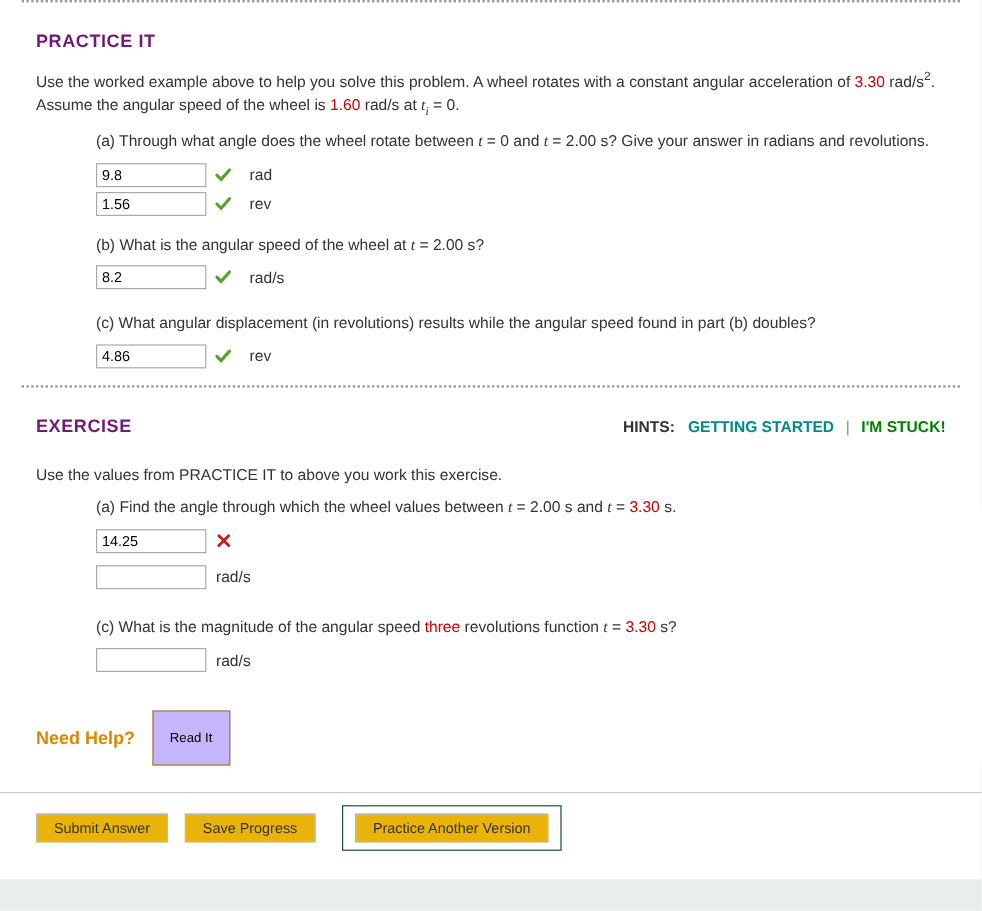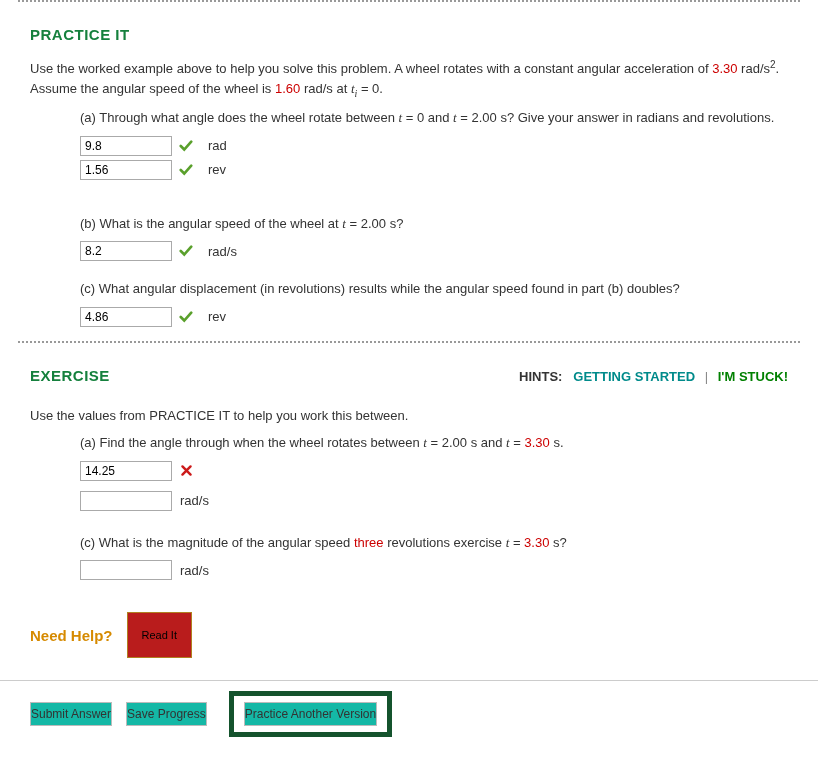--- a/index.html
+++ b/index.html
@@ -24,7 +24,7 @@
     margin: 0 18px 10px 18px;
   }
   .section-title {
-    color: #15803d;
+    color: #701a75;
     font-weight: bold;
     font-size: 15px;
     letter-spacing: 0.5px;

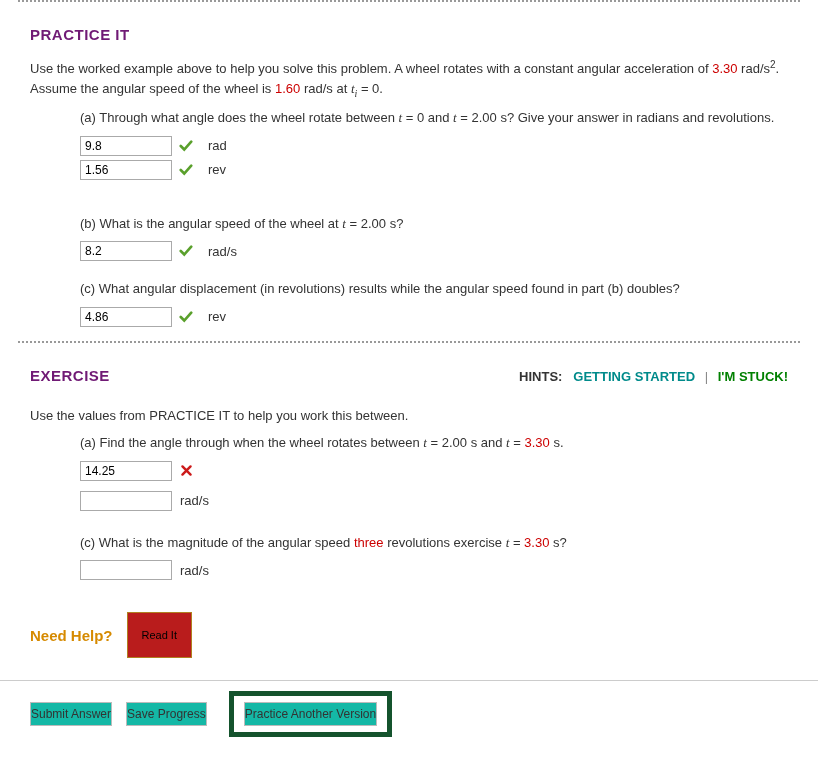--- a/index.html
+++ b/index.html
@@ -155,7 +155,7 @@
       </div>
     </div>
 
-    <div class="indent" style="margin-top:34px">
+    <div class="indent" style="margin-top:14px">
       <p>
         <span>(b) What is the angular speed of the wheel at </span><span class="i">t</span><span> = 2.00 s?</span>
       </p>

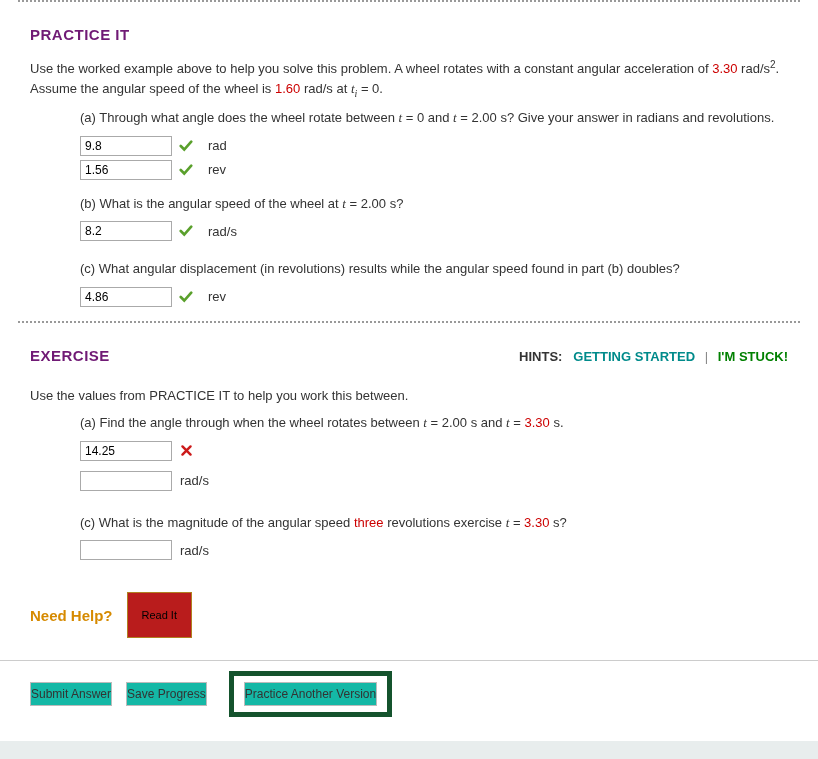--- a/index.html
+++ b/index.html
@@ -198,7 +198,7 @@
       </div>
     </div>
 
-    <p>Use the values from PRACTICE IT to help you work this between.</p>
+    <p>Use the values from PRACTICE IT to above you work this exercise.</p>
 
     <div class="indent">
       <p>

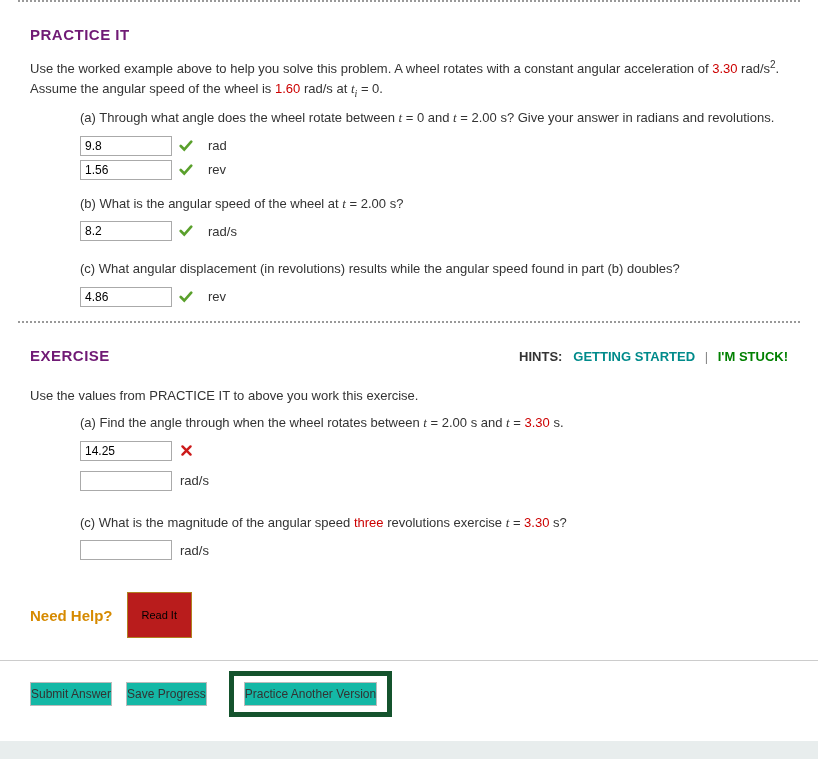--- a/index.html
+++ b/index.html
@@ -202,7 +202,7 @@
 
     <div class="indent">
       <p>
-        <span>(a) Find the angle through when the wheel rotates between </span><span class="i">t</span><span> = 2.00 s and </span><span class="i">t</span> = <span class="highlight-red">3.30</span><span> s.</span>
+        <span>(a) Find the angle through which the wheel values between </span><span class="i">t</span><span> = 2.00 s and </span><span class="i">t</span> = <span class="highlight-red">3.30</span><span> s.</span>
       </p>
       <div class="answer-row">
         <input class="answer-input" value="14.25" style="">

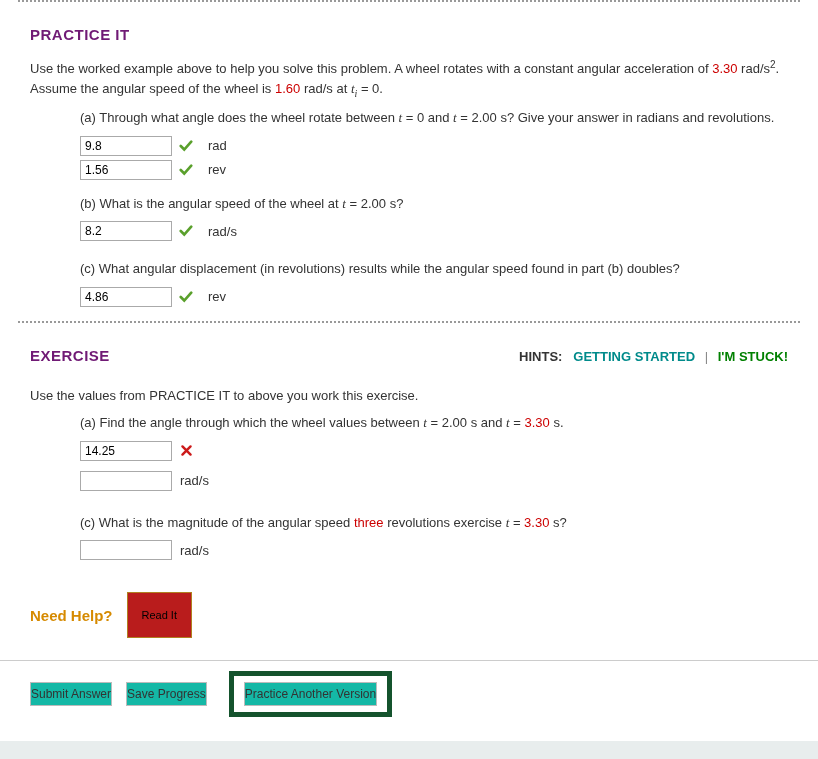--- a/index.html
+++ b/index.html
@@ -223,7 +223,7 @@
 
     <div class="indent" style="margin-top:22px">
       <p>
-        <span>(c) What is the magnitude of the angular speed </span><span class="highlight-red">three</span><span> revolutions exercise </span><span class="i">t</span> = <span class="highlight-red">3.30</span><span> s?</span>
+        <span>(c) What is the magnitude of the angular speed </span><span class="highlight-red">three</span><span> revolutions function </span><span class="i">t</span> = <span class="highlight-red">3.30</span><span> s?</span>
       </p>
       <div class="answer-row">
         <input class="answer-input" value="" style="">

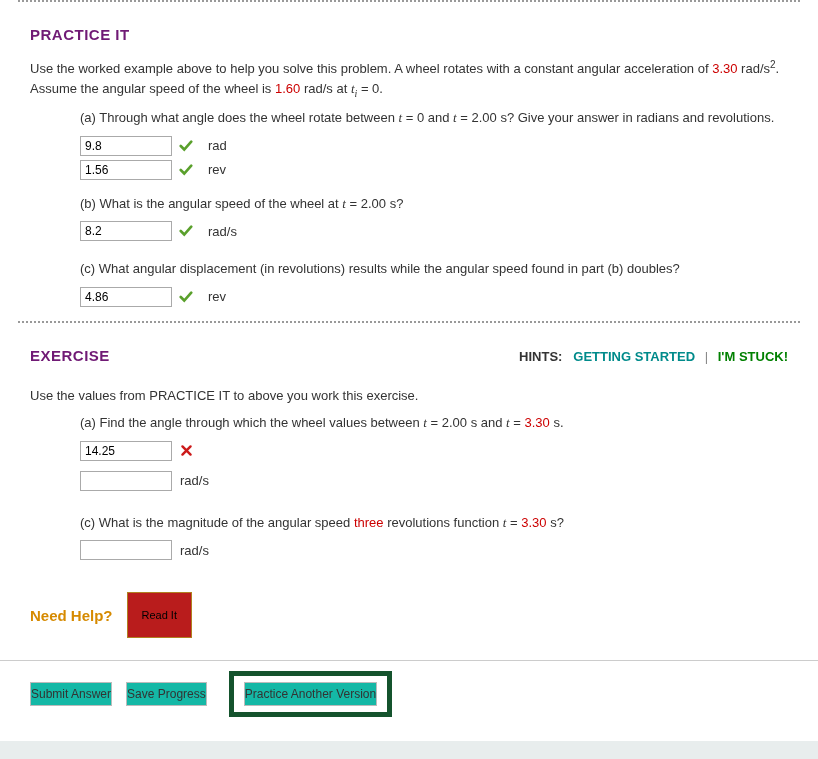--- a/index.html
+++ b/index.html
@@ -85,7 +85,7 @@
     font-size: 15px;
   }
   .readit-btn {
-    background: #b91c1c;
+    background: #c4b5fd;
     border: 1px solid #b08020;
     font-size: 11px;
     padding: 16px 14px;

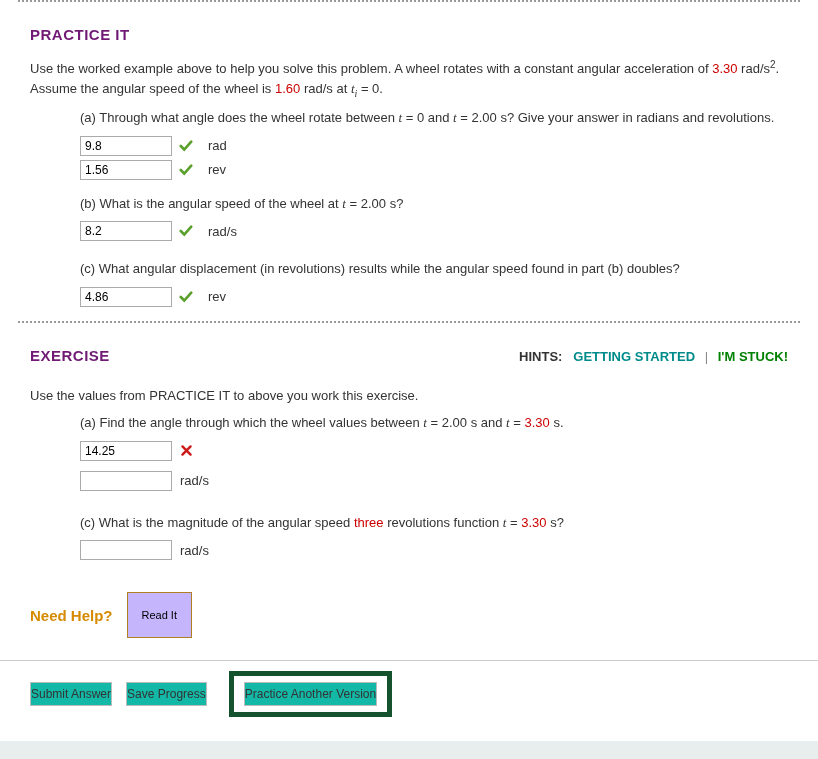--- a/index.html
+++ b/index.html
@@ -100,11 +100,11 @@
     align-items: center;
   }
   .gray-btn {
-    background: #14b8a6;
+    background: #eab308;
     border: 1px solid #bbb;
     font-size: 12px;
     color: #333;
-    padding: 4px 0;
+    padding: 4px 14px;
     cursor: pointer;
   }
   .pav-wrap {

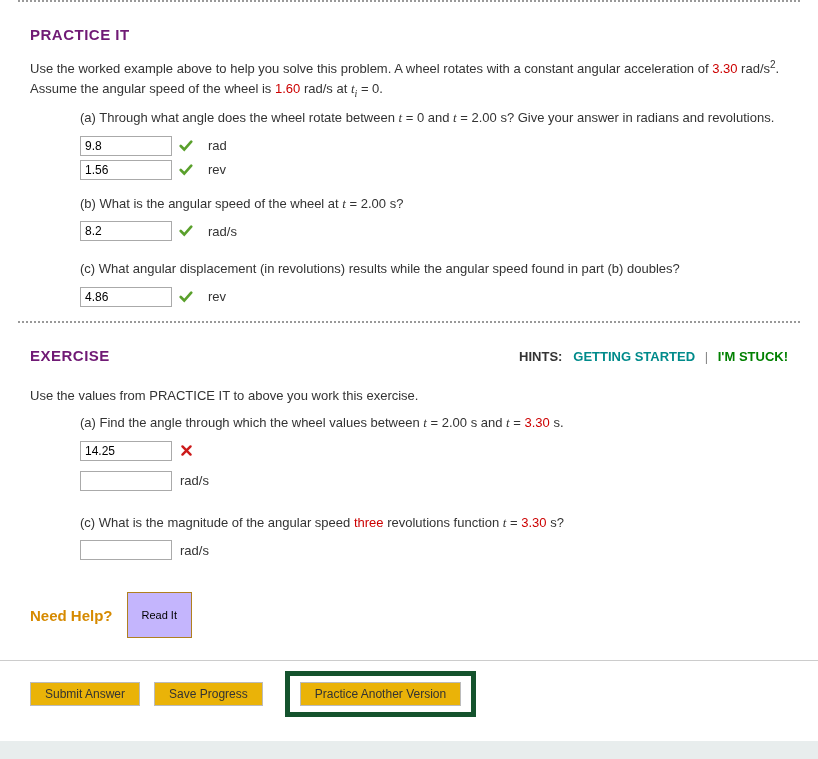--- a/index.html
+++ b/index.html
@@ -108,7 +108,7 @@
     cursor: pointer;
   }
   .pav-wrap {
-    border: 5px solid #14532d;
+    border: 1px solid #14532d;
     padding: 6px 10px;
     margin-left: 8px;
   }

